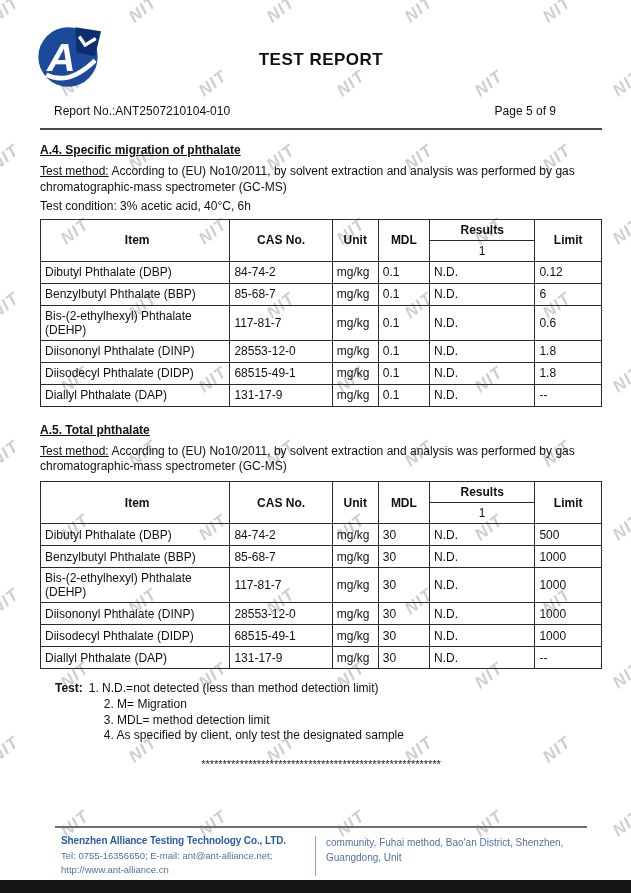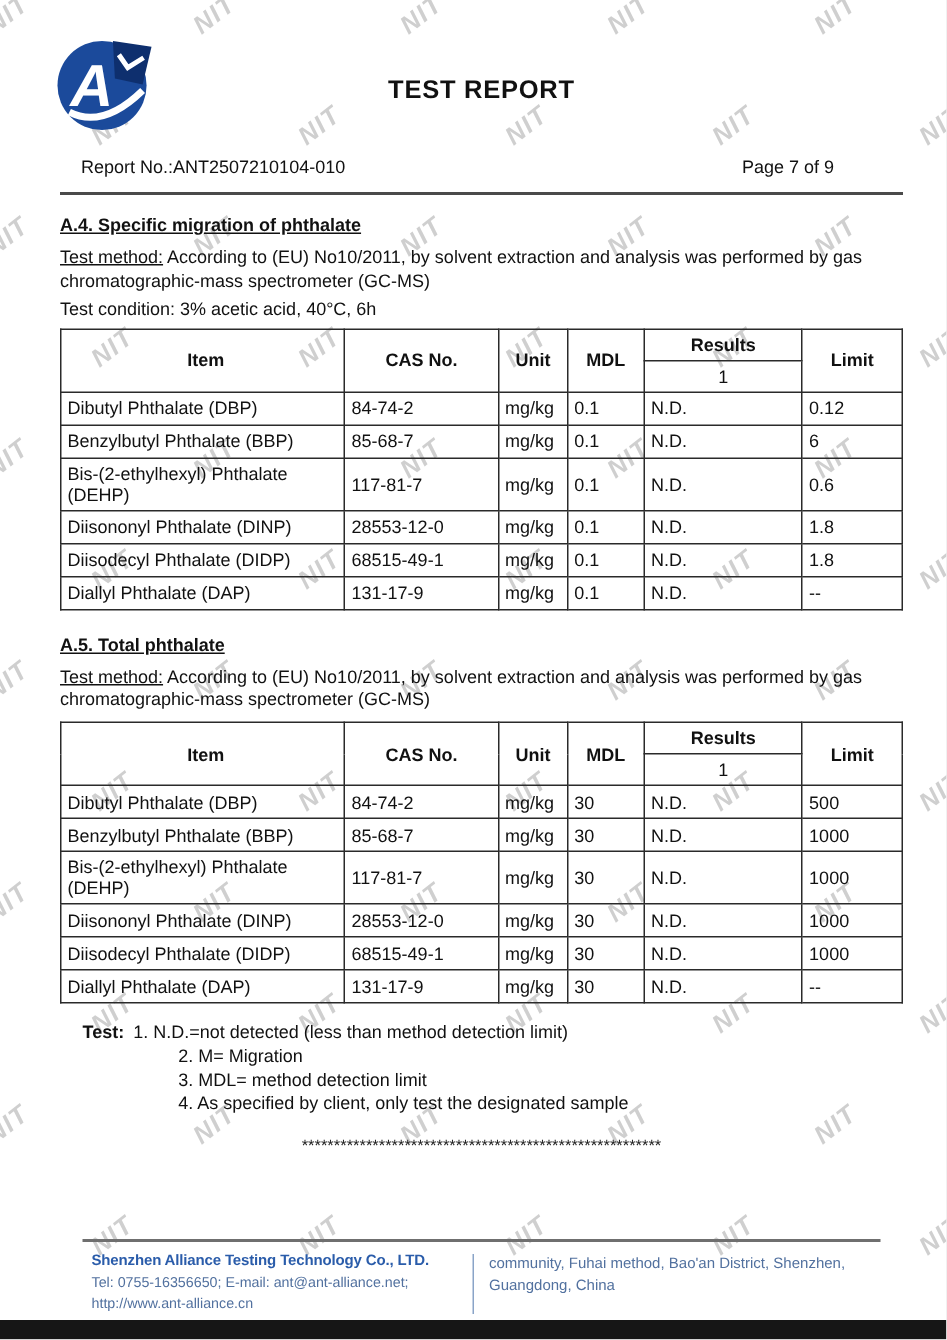--- a/index.html
+++ b/index.html
@@ -145,7 +145,7 @@
       <div class="doc-title">TEST REPORT</div>
       <div class="report-row">
         <span>Report No.:ANT2507210104-010</span>
-        <span>Page 7 of 9</span>
+        <span>Page 5 of 9</span>
       </div>
       <div class="header-rule"></div>
     </div>

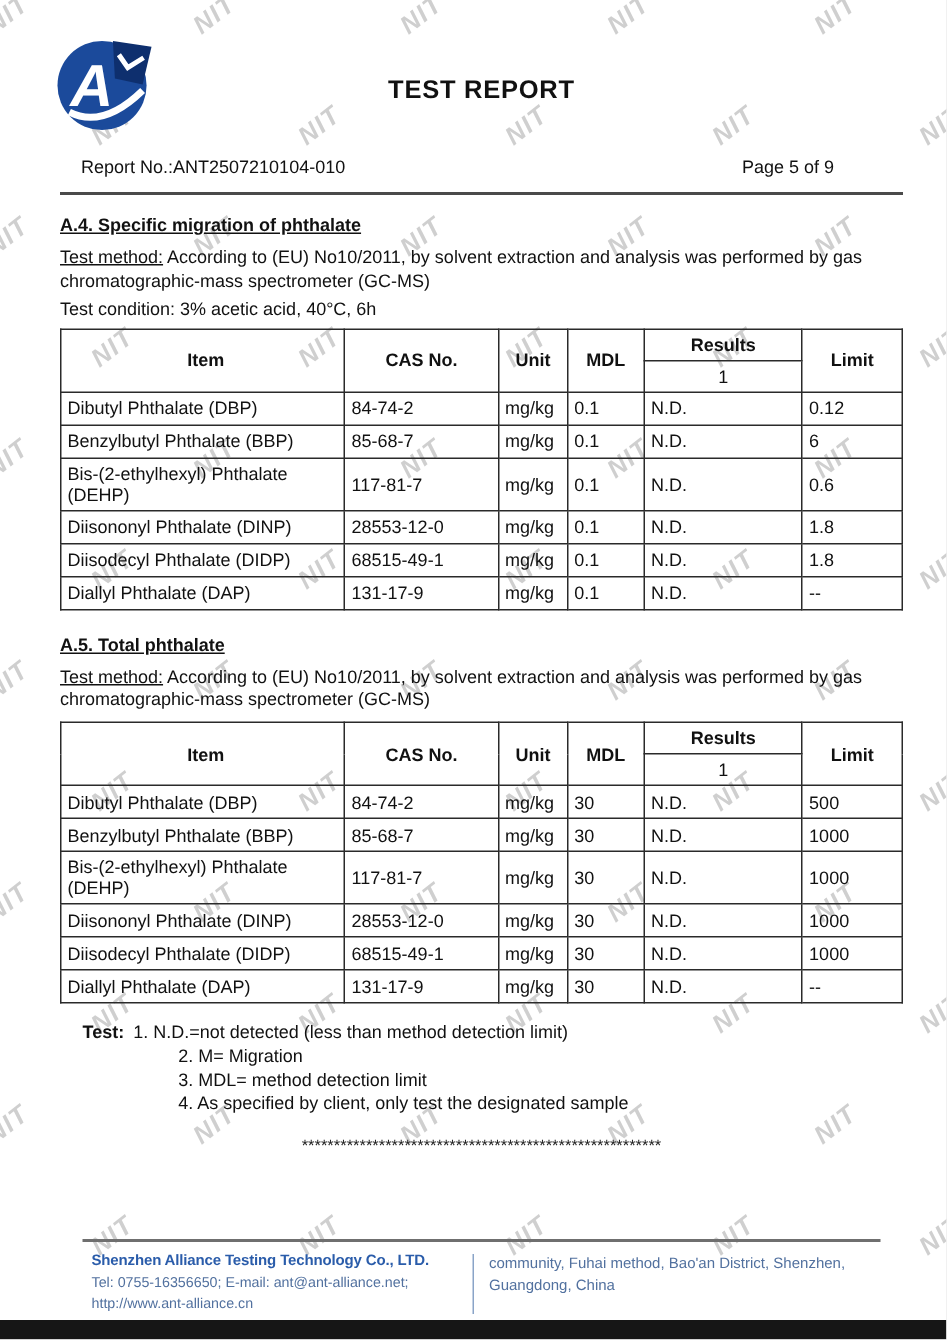--- a/index.html
+++ b/index.html
@@ -45,7 +45,7 @@
   .note { margin:12px 0 0 15px; font-size:12px; display:flex; }
   .note-label { font-weight:bold; margin-right:6px; white-space:nowrap; }
   .note-lines div { line-height:1.3; }
-  .note-lines div + div { margin-left:30px; }
+  .note-lines div + div { margin-left:15px; }
 
   .sep { text-align:center; font-size:11px; margin-top:14px; color:#222; }
 

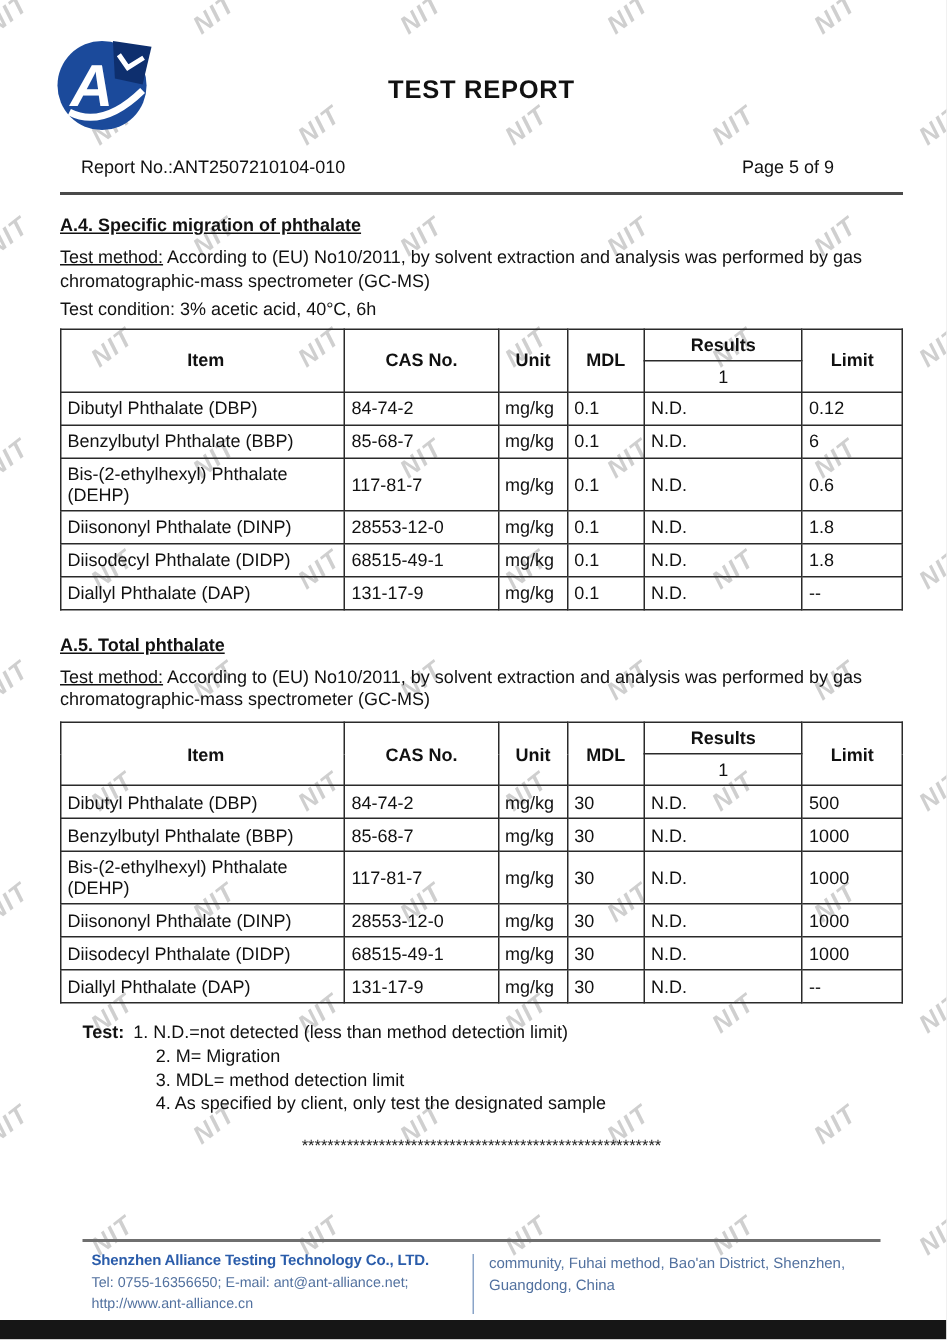--- a/index.html
+++ b/index.html
@@ -338,7 +338,7 @@
         <div class="f-div"></div>
         <div class="f-right">
           <div>community, Fuhai method, Bao'an District, Shenzhen,</div>
-          <div>Guangdong, China</div>
+          <div>Guangdong, Unit</div>
         </div>
       </div>
     </div>

